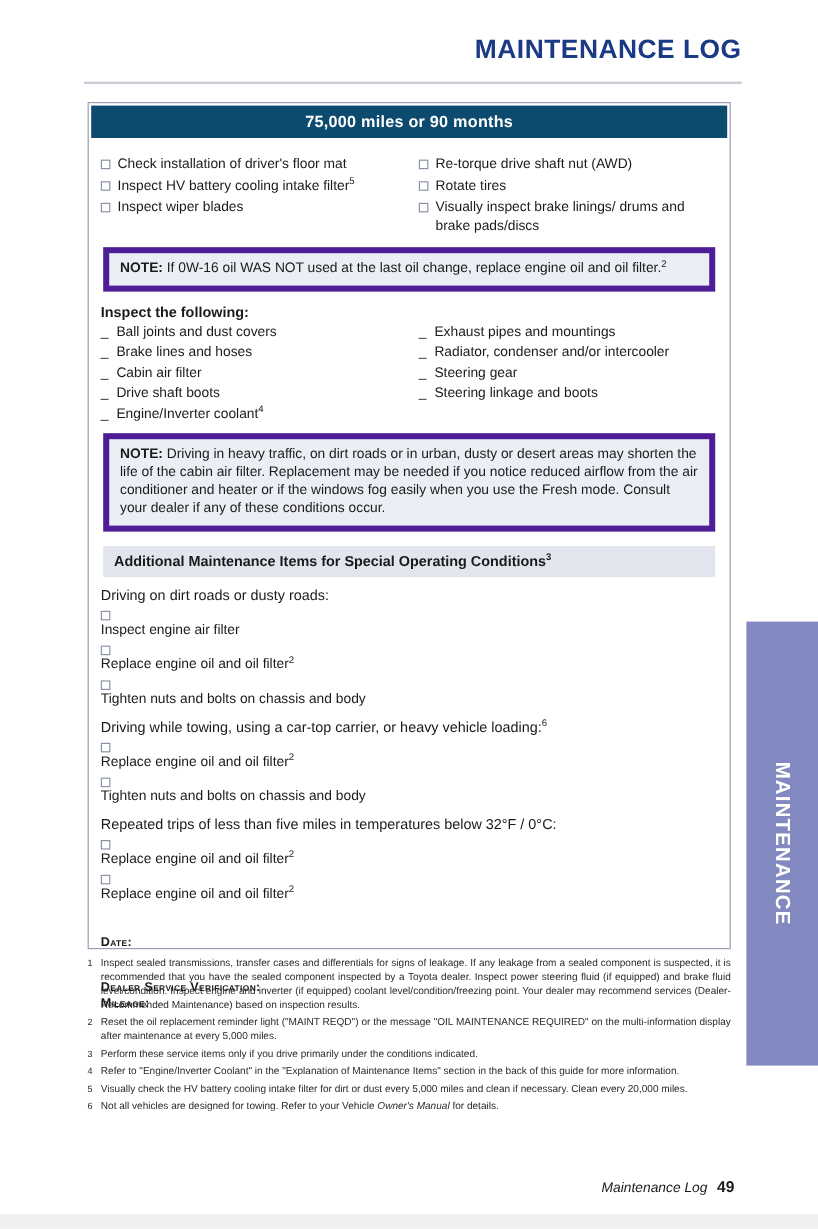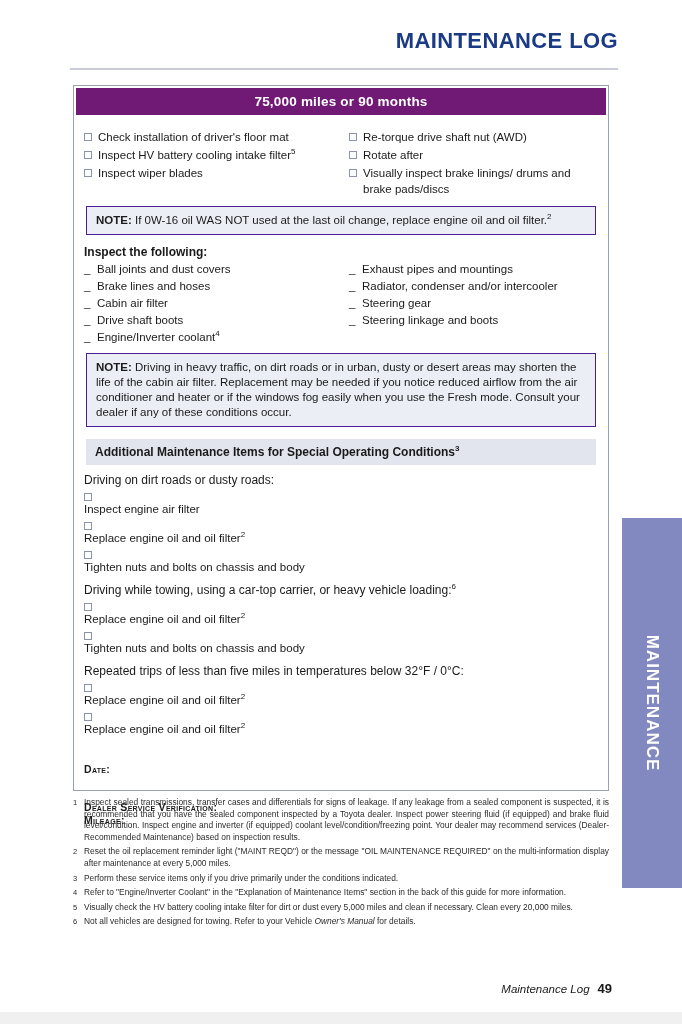--- a/index.html
+++ b/index.html
@@ -61,7 +61,7 @@
   .interval-bar {
     margin: 2px 2px 0 2px;
     height: 27px;
-    background: #701a75;
+    background: #0c4a6e;
     color: #ffffff;
     font-size: 13.5px;
     font-weight: bold;

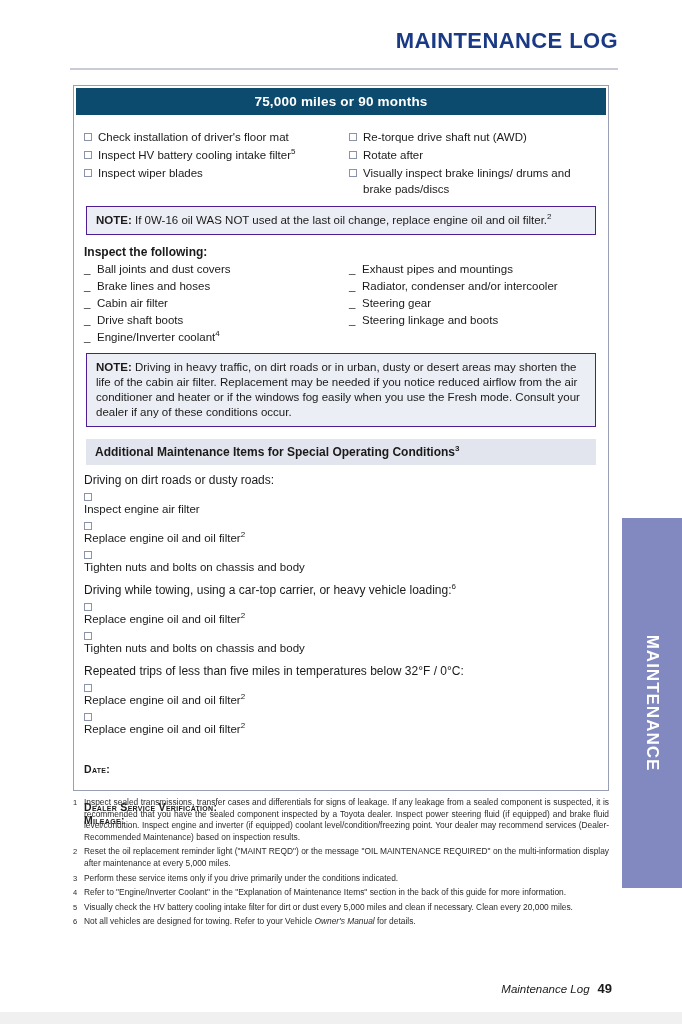--- a/index.html
+++ b/index.html
@@ -277,7 +277,7 @@
             </div>
             <div class="cb-row">
               <span class="cb-box"></span>
-              <span class="cb-label">Rotate after</span>
+              <span class="cb-label">Rotate tires</span>
             </div>
             <div class="cb-row">
               <span class="cb-box"></span>

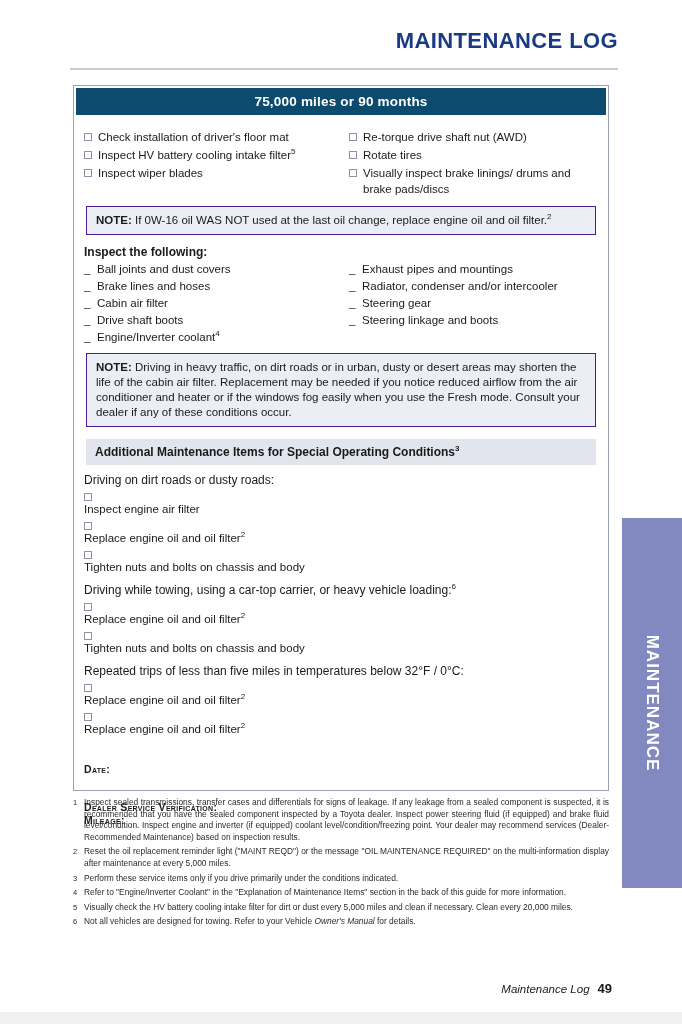--- a/index.html
+++ b/index.html
@@ -108,7 +108,7 @@
 
   
   .note {
-    border: 1px solid #4c1d95;
+    border: 5px solid #4c1d95;
     background: #eceef5;
     box-sizing: border-box;
     font-size: 11.5px;

